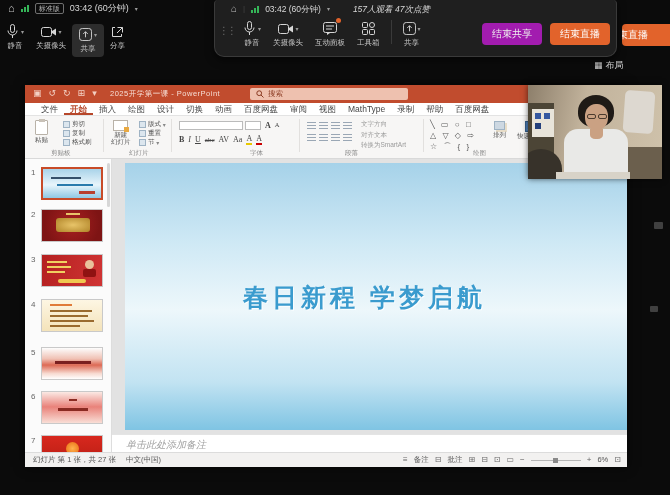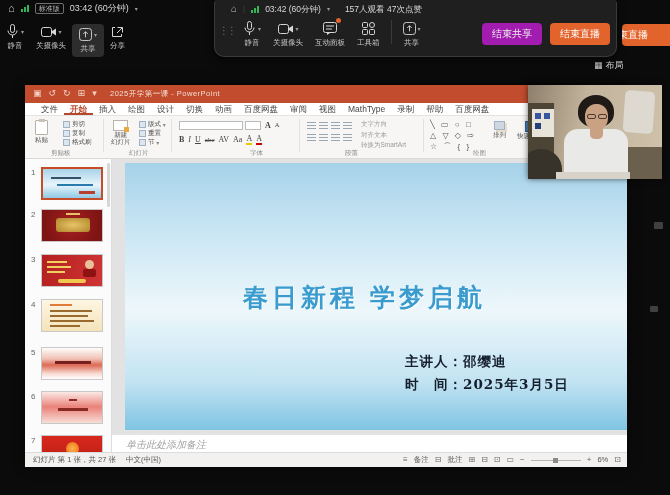--- a/index.html
+++ b/index.html
@@ -21,7 +21,7 @@
   .timer { font-size:9px; color:#d8d8d8; }
   .caret { font-size:6px; color:#9a9a9a; }
   .pipe { color:#444; font-size:8px; }
-  .stats { font-size:8.5px; color:#d8d8d8; margin-left:9px; }
+  .stats { font-size:8.5px; color:#d8d8d8; margin-left:17px;font-style:italic; }
   .titem { display:flex; flex-direction:column; align-items:center; gap:3px; padding:0 6px; cursor:default; }
   .titem .lab { font-size:7.5px; color:#c4c4c4; white-space:nowrap; }
   .ticon { display:flex; align-items:center; gap:2px; height:15px; }

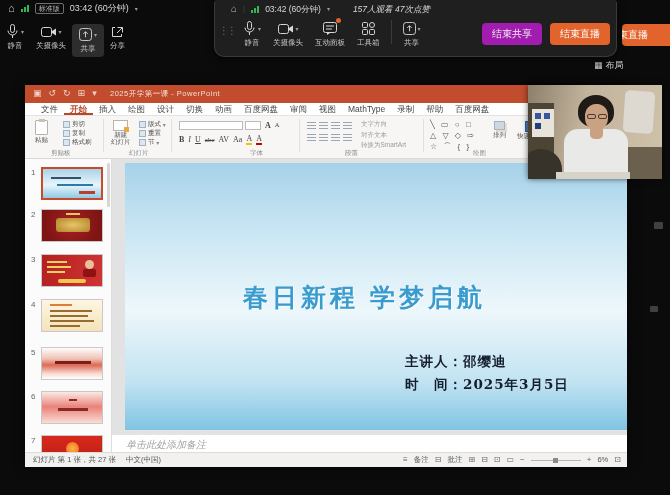--- a/index.html
+++ b/index.html
@@ -268,6 +268,13 @@
         <span>▾</span>
       </div>
       <span class="wtitle">2025开学第一课 - PowerPoint</span>
+      <div class="searchbox">
+        <svg width="8" height="8" viewBox="0 0 8 8">
+            <circle cx="3.2" cy="3.2" r="2.4" stroke="#8a3a22" fill="none"></circle>
+            <line x1="5" y1="5" x2="7.5" y2="7.5" stroke="#8a3a22"></line>
+          </svg>
+        <span>搜索</span>
+      </div>
     </div>
 
     <div id="tabrow">

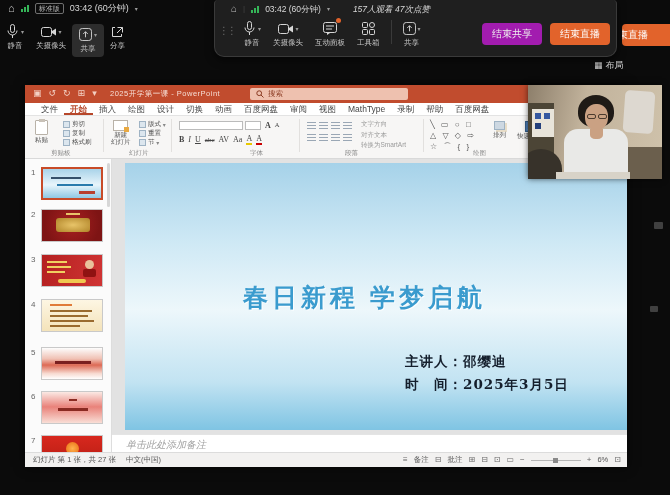--- a/index.html
+++ b/index.html
@@ -445,10 +445,6 @@
     <div class="abs" id="editor">
       <div id="slide">
         <div class="slide-sub">春日新程 学梦启航</div>
-        <div class="slide-info">
-          <div>主讲人：邵缨迪</div>
-          <div>时　间：2025年3月5日</div>
-        </div>
       </div>
     </div>
 

